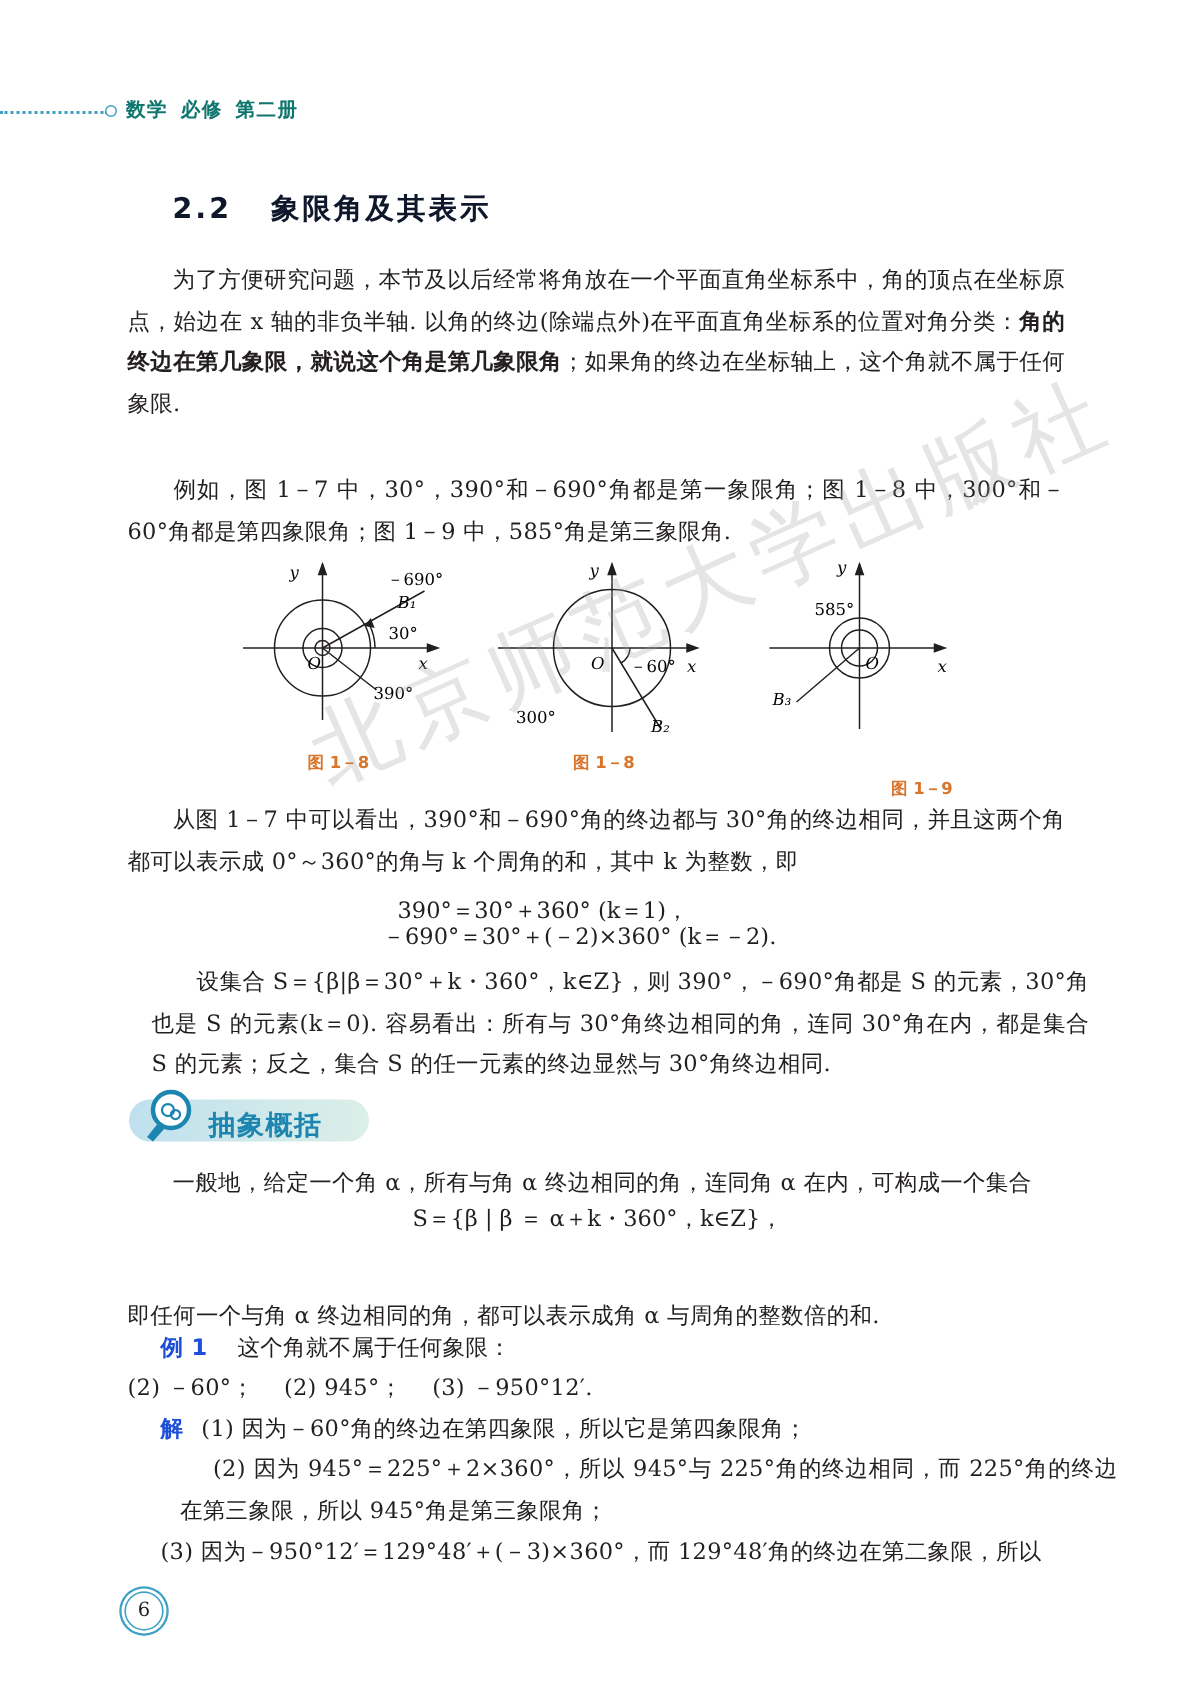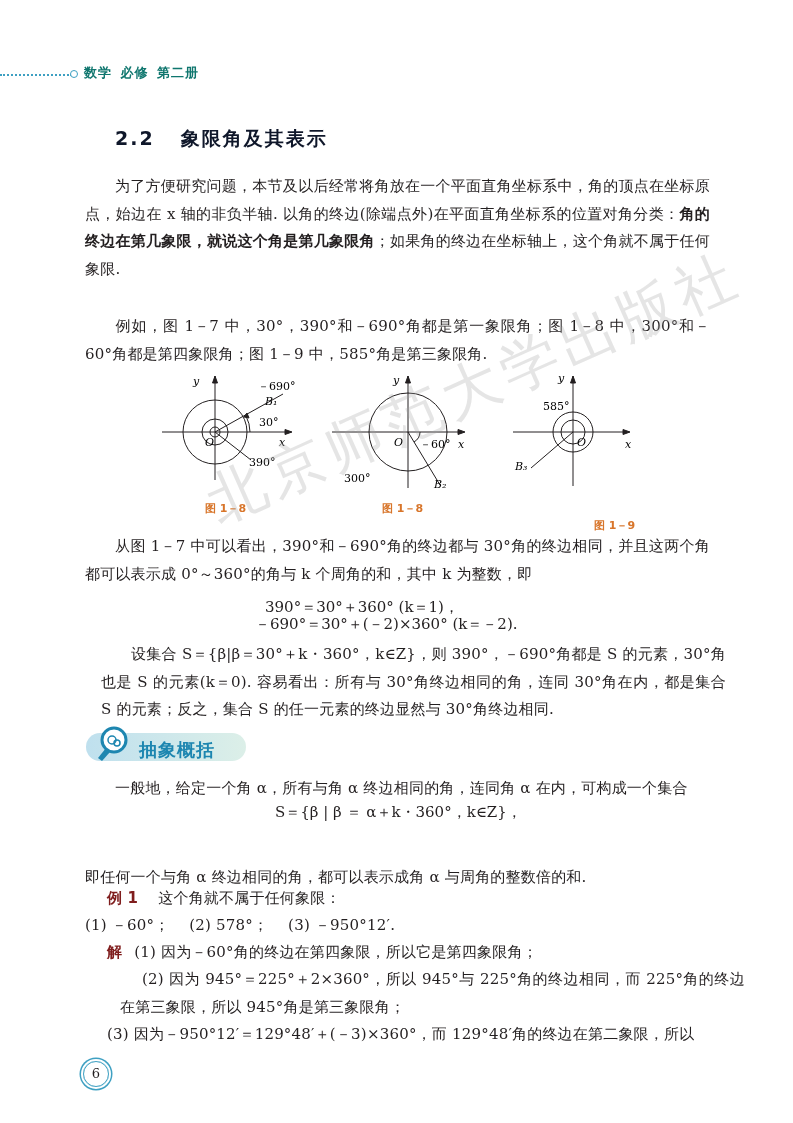--- a/index.html
+++ b/index.html
@@ -30,7 +30,7 @@
   .abstract-icon { position: absolute; left: 92px; top: 724px; width: 40px; height: 40px; }
   .abstract-label { position: absolute; left: 139px; top: 738px; font-family: "DejaVu Sans", sans-serif;
                     font-weight: bold; font-size: 18px; color: #1d86b0; letter-spacing: 1px; }
-  .example-label { color: #7f1d1d; font-family: "DejaVu Sans", sans-serif; font-weight: bold; }
+  .example-label { color: #1d4ed8; font-family: "DejaVu Sans", sans-serif; font-weight: bold; }
   .page-num { position: absolute; left: 83px; top: 1061px; width: 24px; height: 24px; border-radius: 50%;
               border: 1.5px solid #3ea0c2; box-shadow: 0 0 0 2px #fff, 0 0 0 3.5px #3ea0c2;
               text-align: center; line-height: 24px; font-size: 13px; color: #231f20; }

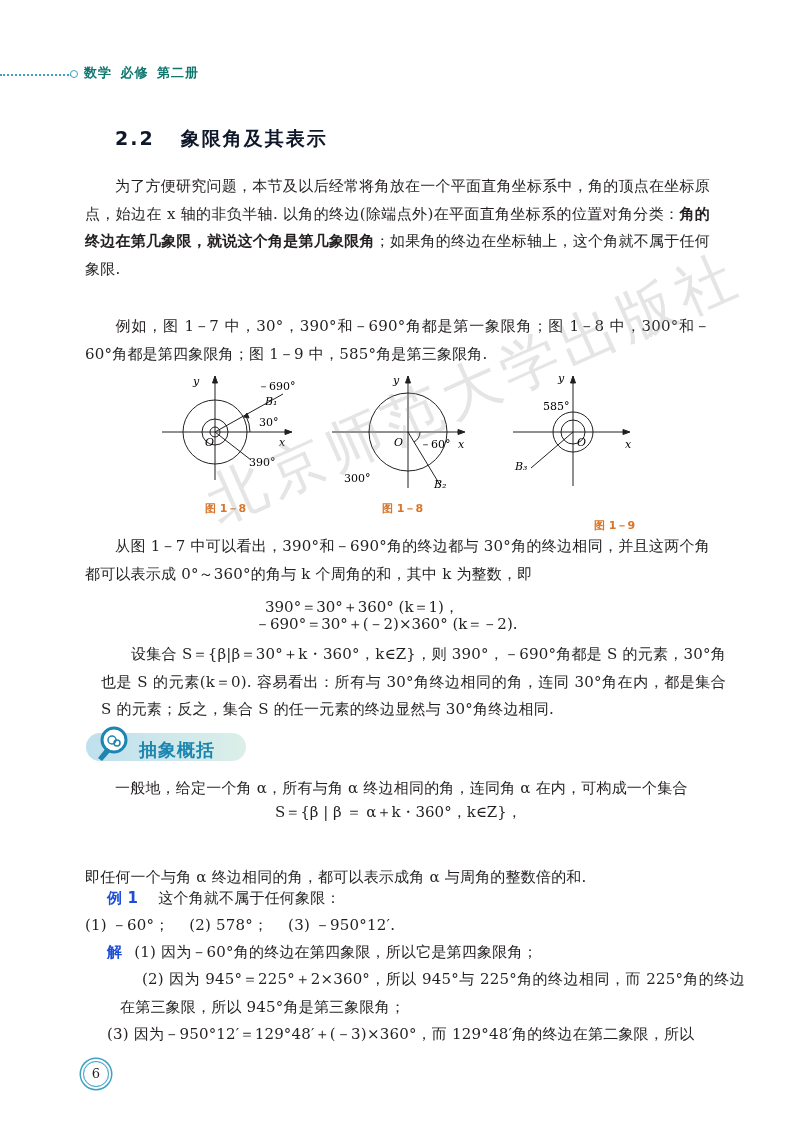--- a/index.html
+++ b/index.html
@@ -145,7 +145,7 @@
 <div class="para" style="top:885px;">
   <span style="display:inline-block; width:22px;"></span><span class="example-label">例 1</span><span style="display:inline-block; width:20px;"></span><span>这个角就不属于任何象限：</span>
 </div>
-<div class="para" style="top:912px; white-space:pre;">(1) －60°；    (2) 578°；    (3) －950°12′.</div>
+<div class="para" style="top:912px; white-space:pre;">(2) －60°；    (2) 945°；    (3) －950°12′.</div>
 <div class="para" style="top:939px;">
   <span style="display:inline-block; width:22px;"></span><span class="example-label">解</span><span style="display:inline-block; width:12px;"></span><span>(1) 因为－60°角的终边在第四象限，所以它是第四象限角；</span>
 </div>

